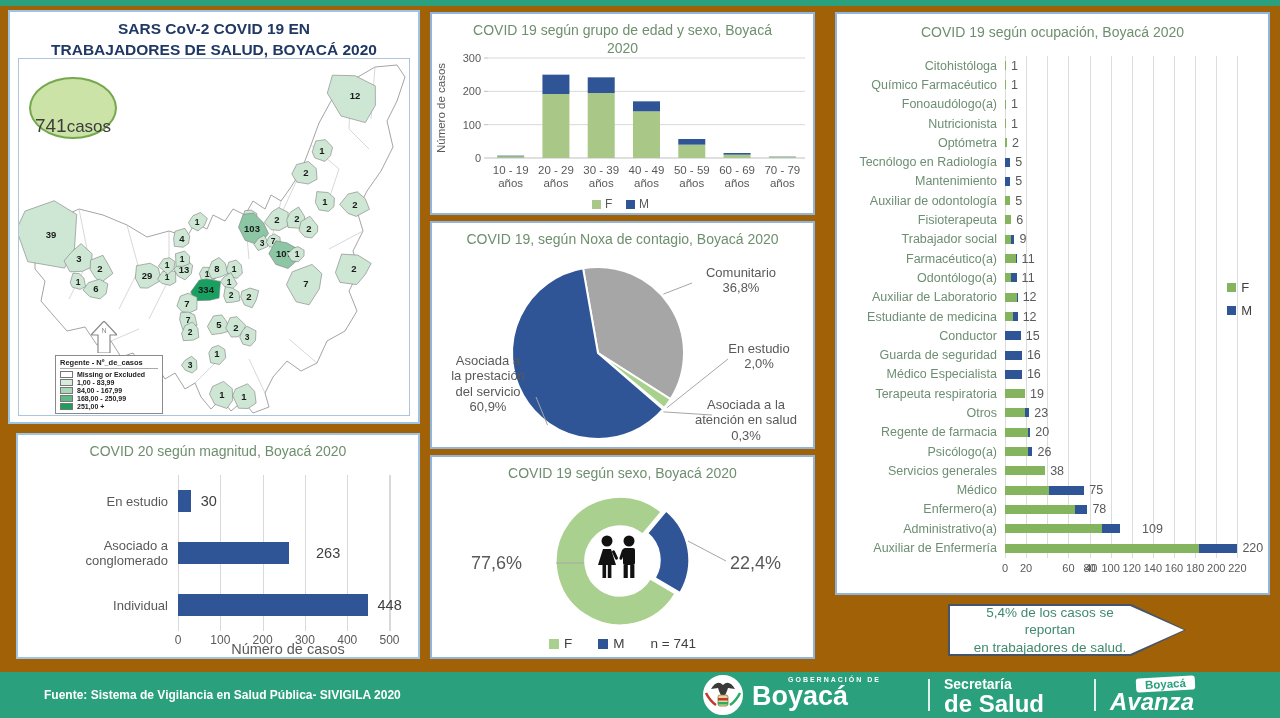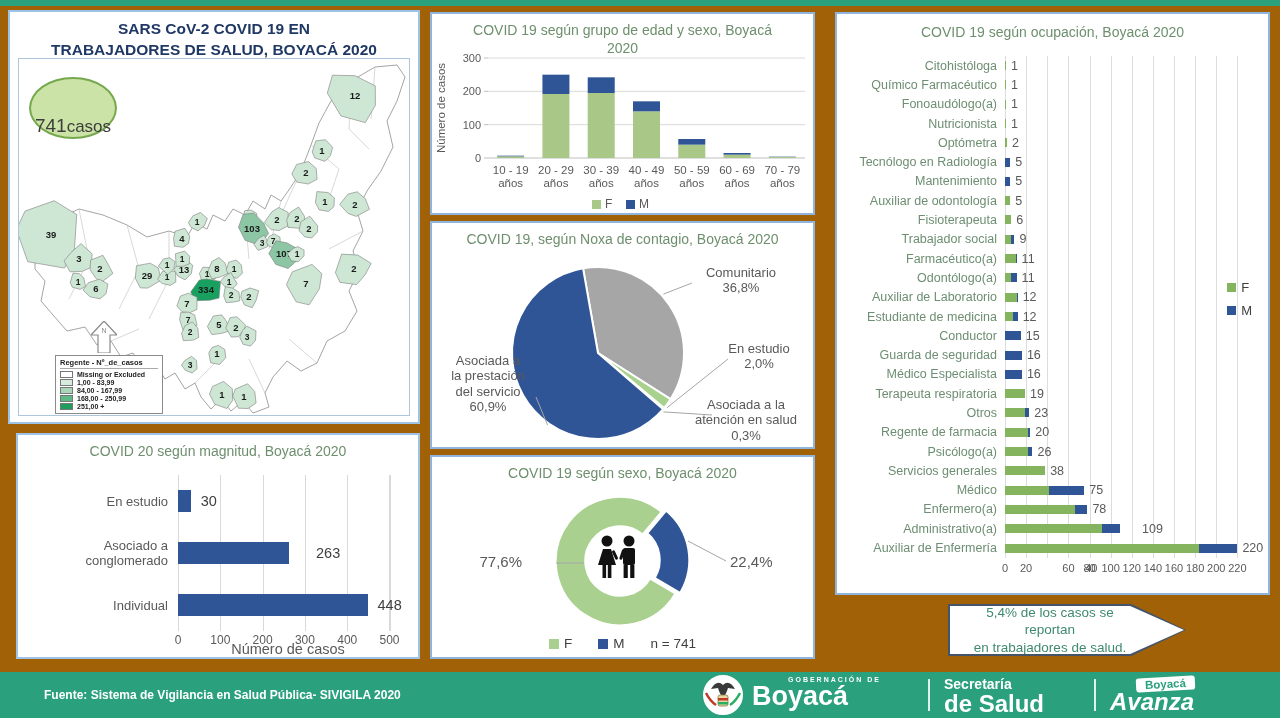--- a/index.html
+++ b/index.html
@@ -52,7 +52,7 @@
 
   #panel-sexo { left:430px; top:455px; width:385px; height:204px; }
   #sexo-area { position:absolute; left:0; top:26px; width:381px; height:174px; }
-  .donut-lab { position:absolute; font-size:15px; color:#595959; }
+  .donut-lab { position:absolute; font-size:18px; color:#595959; }
   #donut-lab-f { left:26px; top:70px; width:64px; text-align:right; }
   #donut-lab-m { left:298px; top:70px; }
   #sexo-legend { position:absolute; left:0; bottom:6px; width:381px; display:flex; justify-content:center; align-items:center; gap:26px; font-size:13.5px; color:#404040; }

